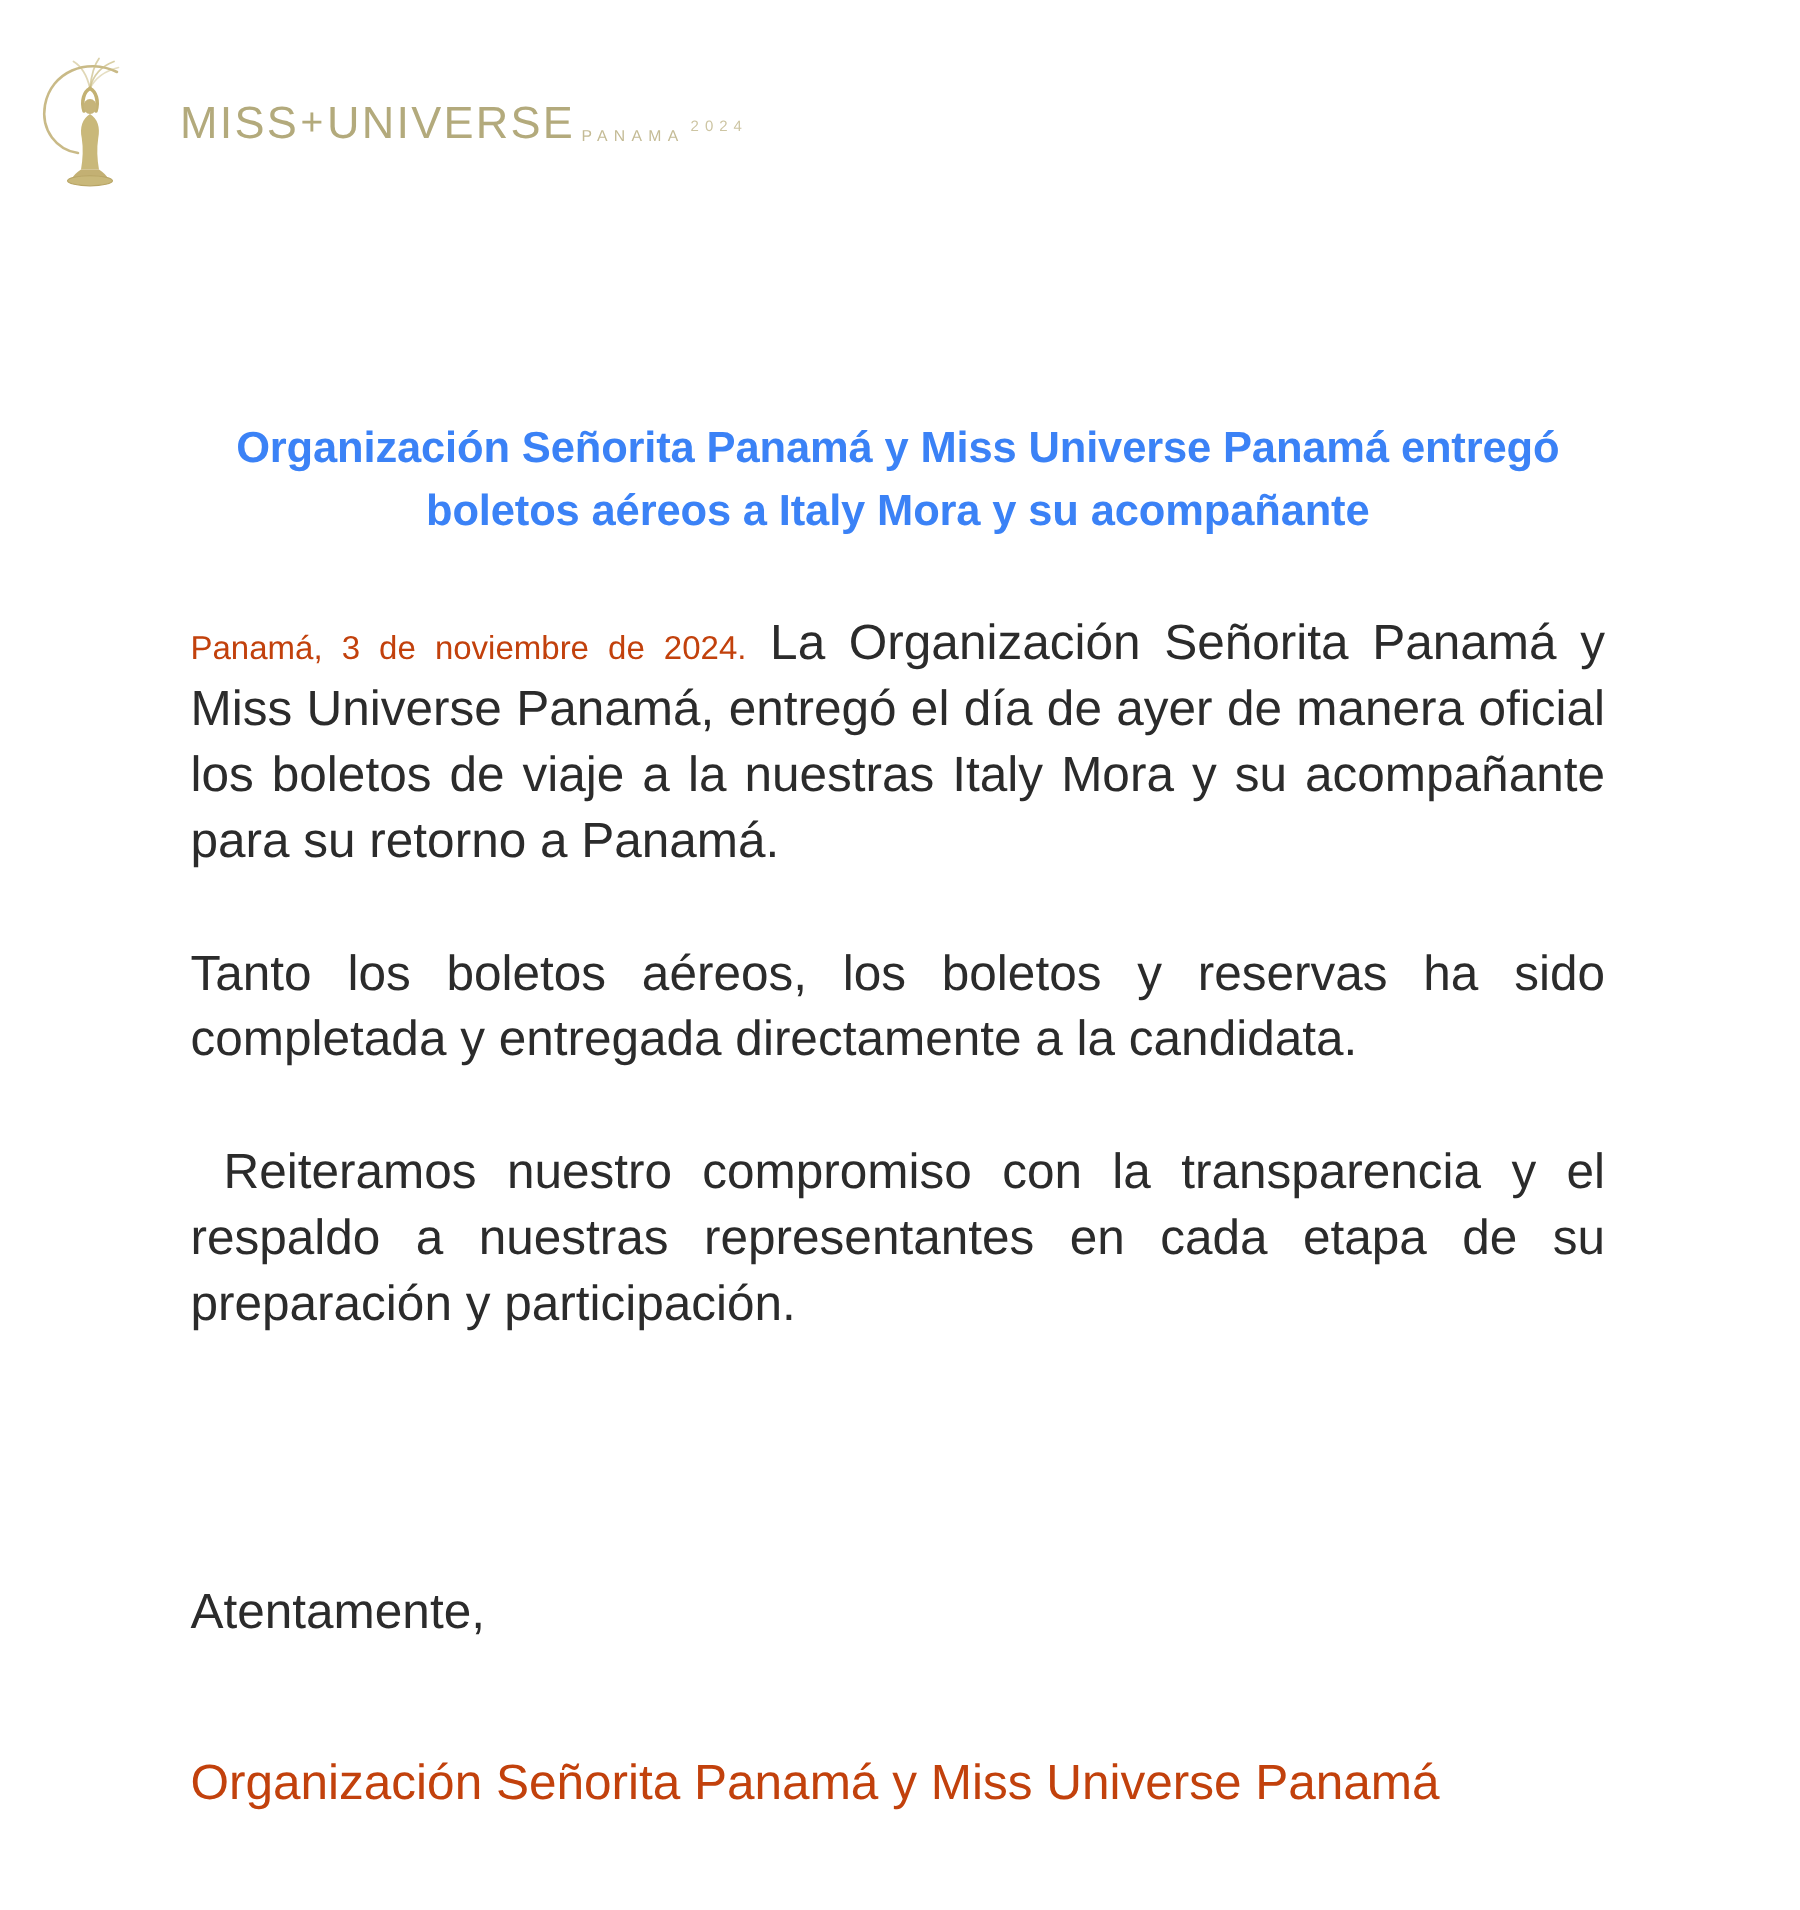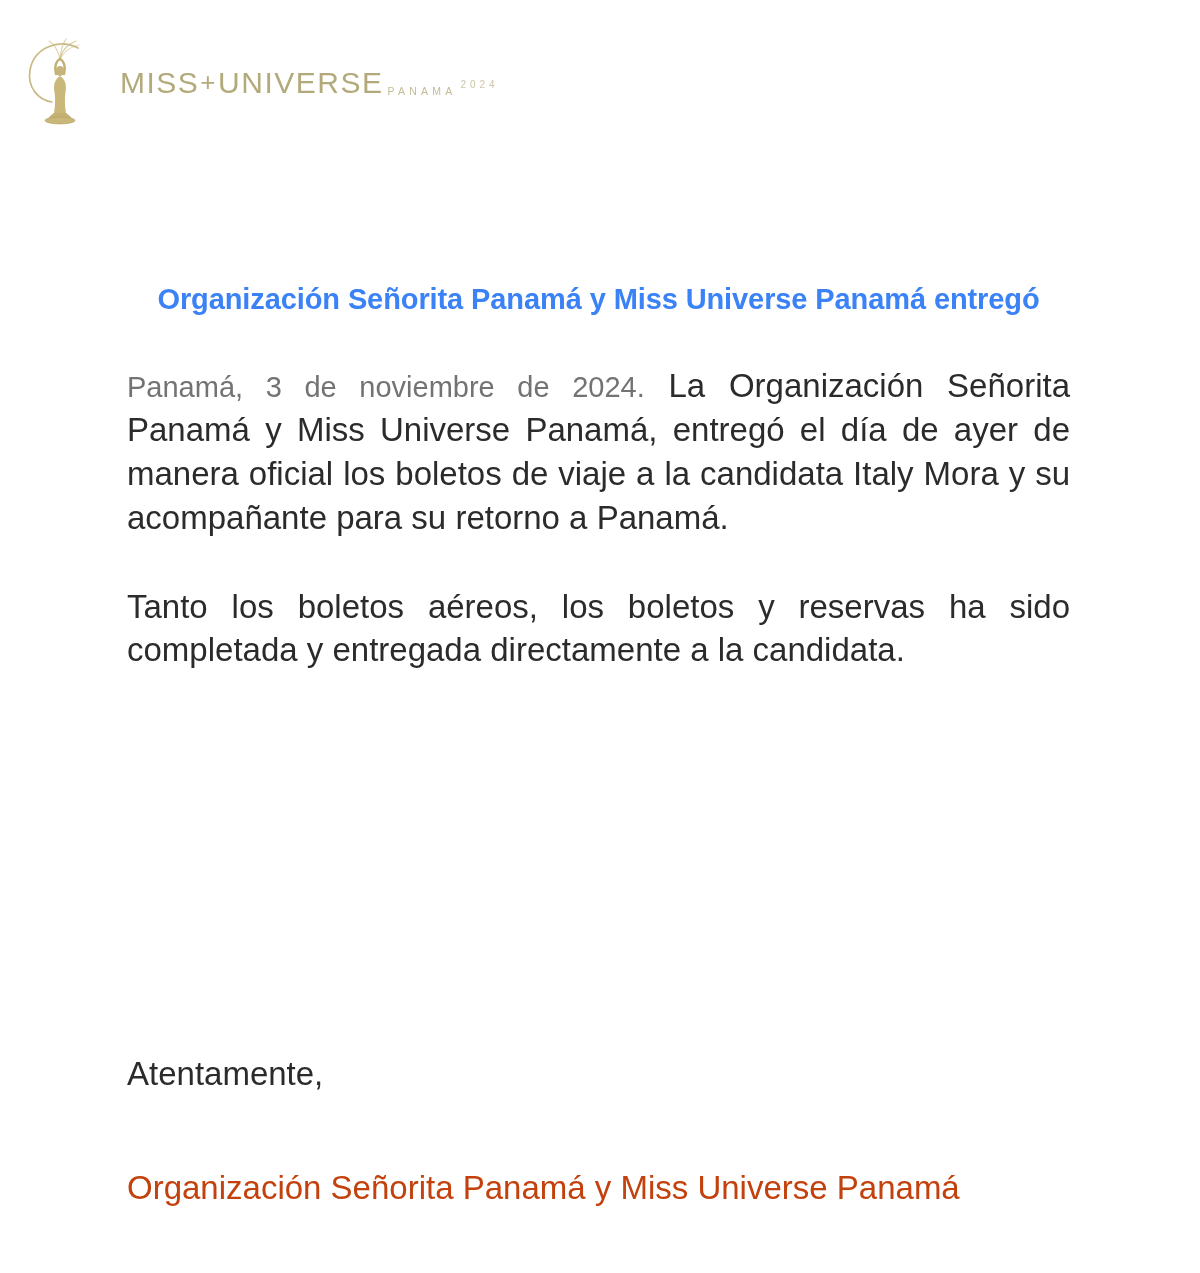--- a/index.html
+++ b/index.html
@@ -173,6 +173,7 @@
 
     <h1 class="headline">
       <span>Organización Señorita Panamá y Miss Universe Panamá entregó</span><br>
+      <span>boletos aéreos a Italy Mora y su acompañante</span>
     </h1>
 
     <p class="para"><span class="dateline">Panamá, 3 de noviembre de 2024.</span><span> La Organización Señorita Panamá y Miss Universe Panamá,  entregó el día de ayer de manera oficial los boletos de viaje a la candidata Italy Mora y su acompañante para su retorno a Panamá.</span></p>

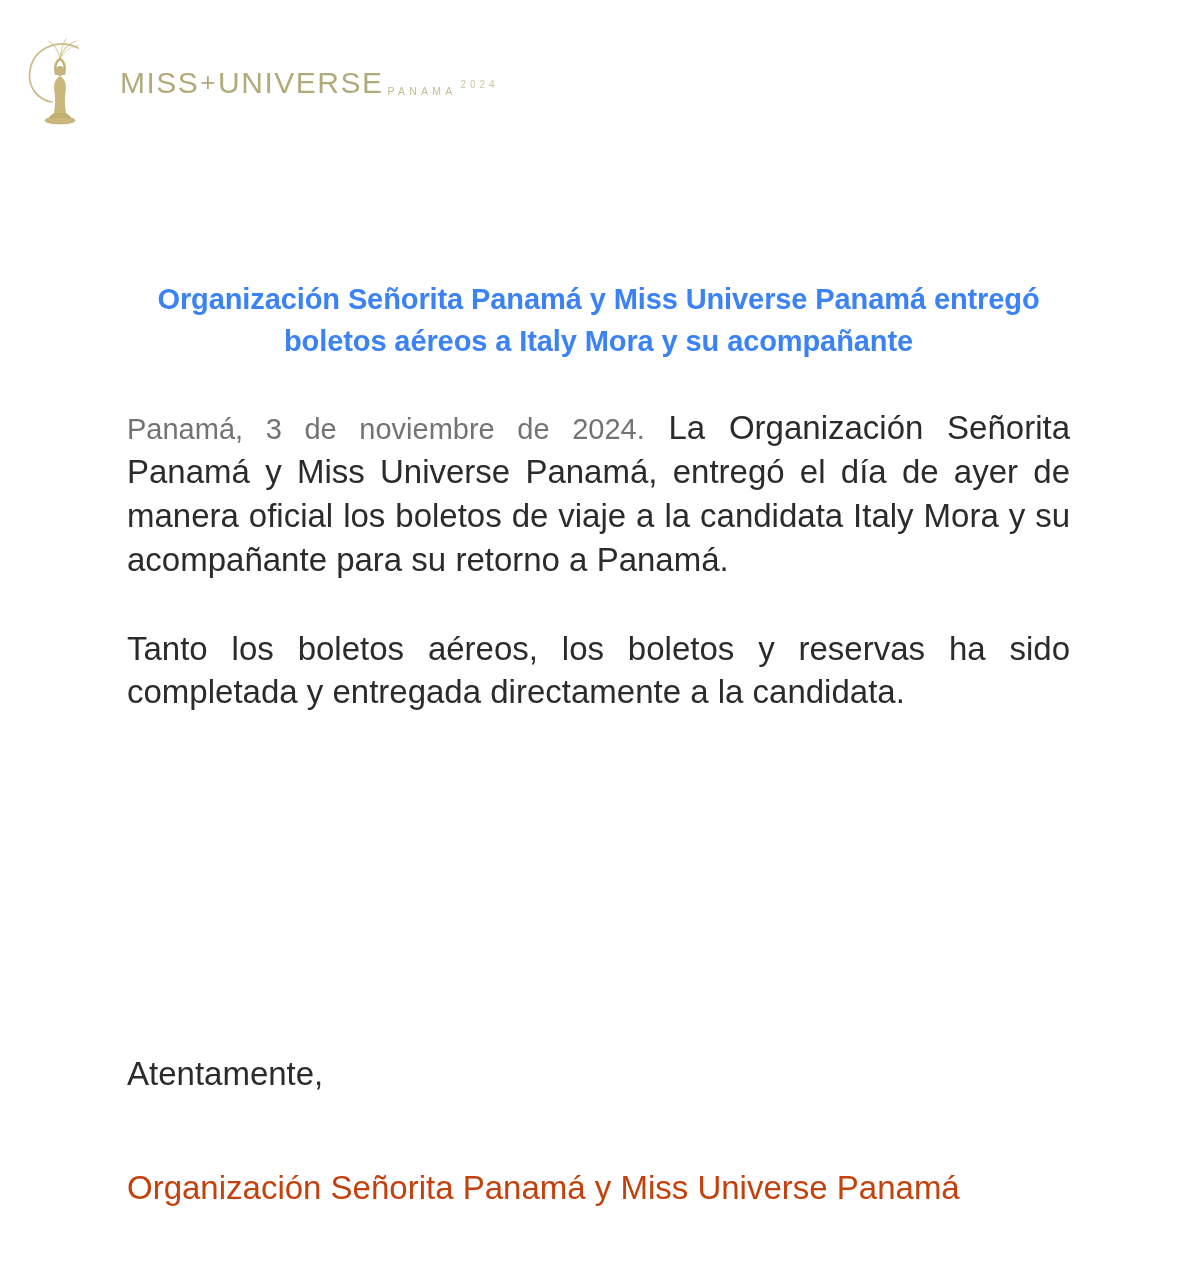--- a/index.html
+++ b/index.html
@@ -102,8 +102,8 @@
   .para:last-of-type { margin-bottom: 0; }
 
   .dateline {
-    font-size: 29px;
-    color: #737373;
+    font-size: 22px;
+    color: #c2410c;
   }
 
   .para-indent { text-indent: 22px; }

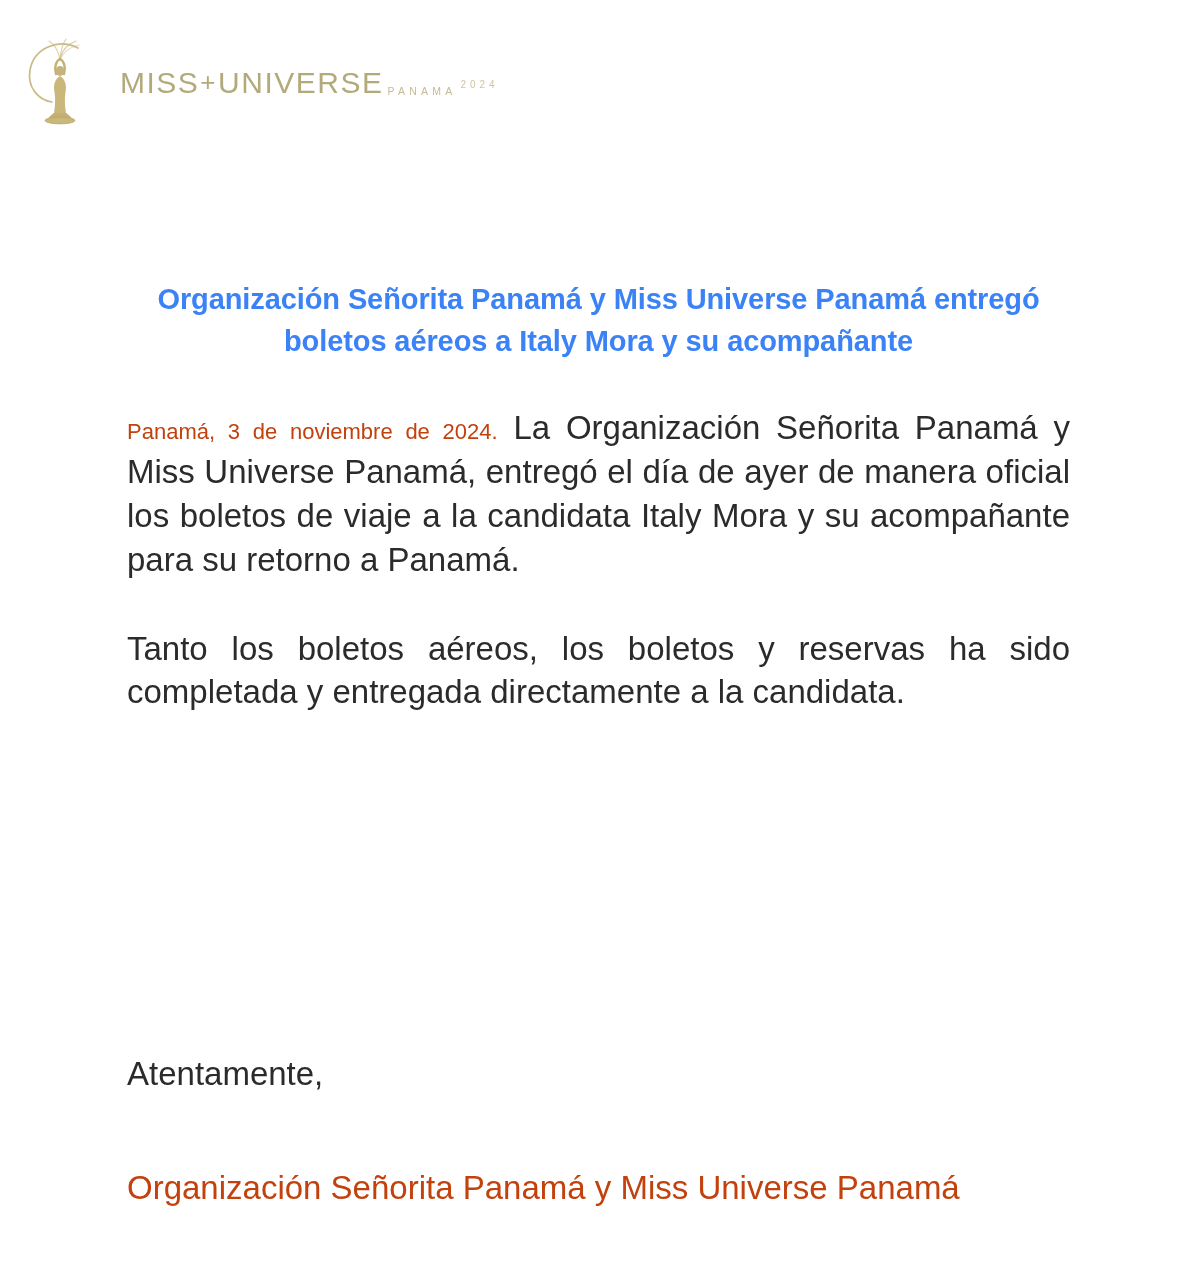--- a/index.html
+++ b/index.html
@@ -176,7 +176,7 @@
       <span>boletos aéreos a Italy Mora y su acompañante</span>
     </h1>
 
-    <p class="para"><span class="dateline">Panamá, 3 de noviembre de 2024.</span><span> La Organización Señorita Panamá y Miss Universe Panamá,  entregó el día de ayer de manera oficial los boletos de viaje a la candidata Italy Mora y su acompañante para su retorno a Panamá.</span></p>
+    <p class="para"><span class="dateline">Panamá, 3 de noviembre de 2024.</span><span> La Organización Señorita Panamá y Miss Universe Panamá,  entregó el día de ayer de manera oficial los boletos de viaje a la nuestras Italy Mora y su acompañante para su retorno a Panamá.</span></p>
 
     <p class="para">Tanto los boletos aéreos, los boletos y reservas ha sido completada y entregada directamente a la candidata.</p>
 

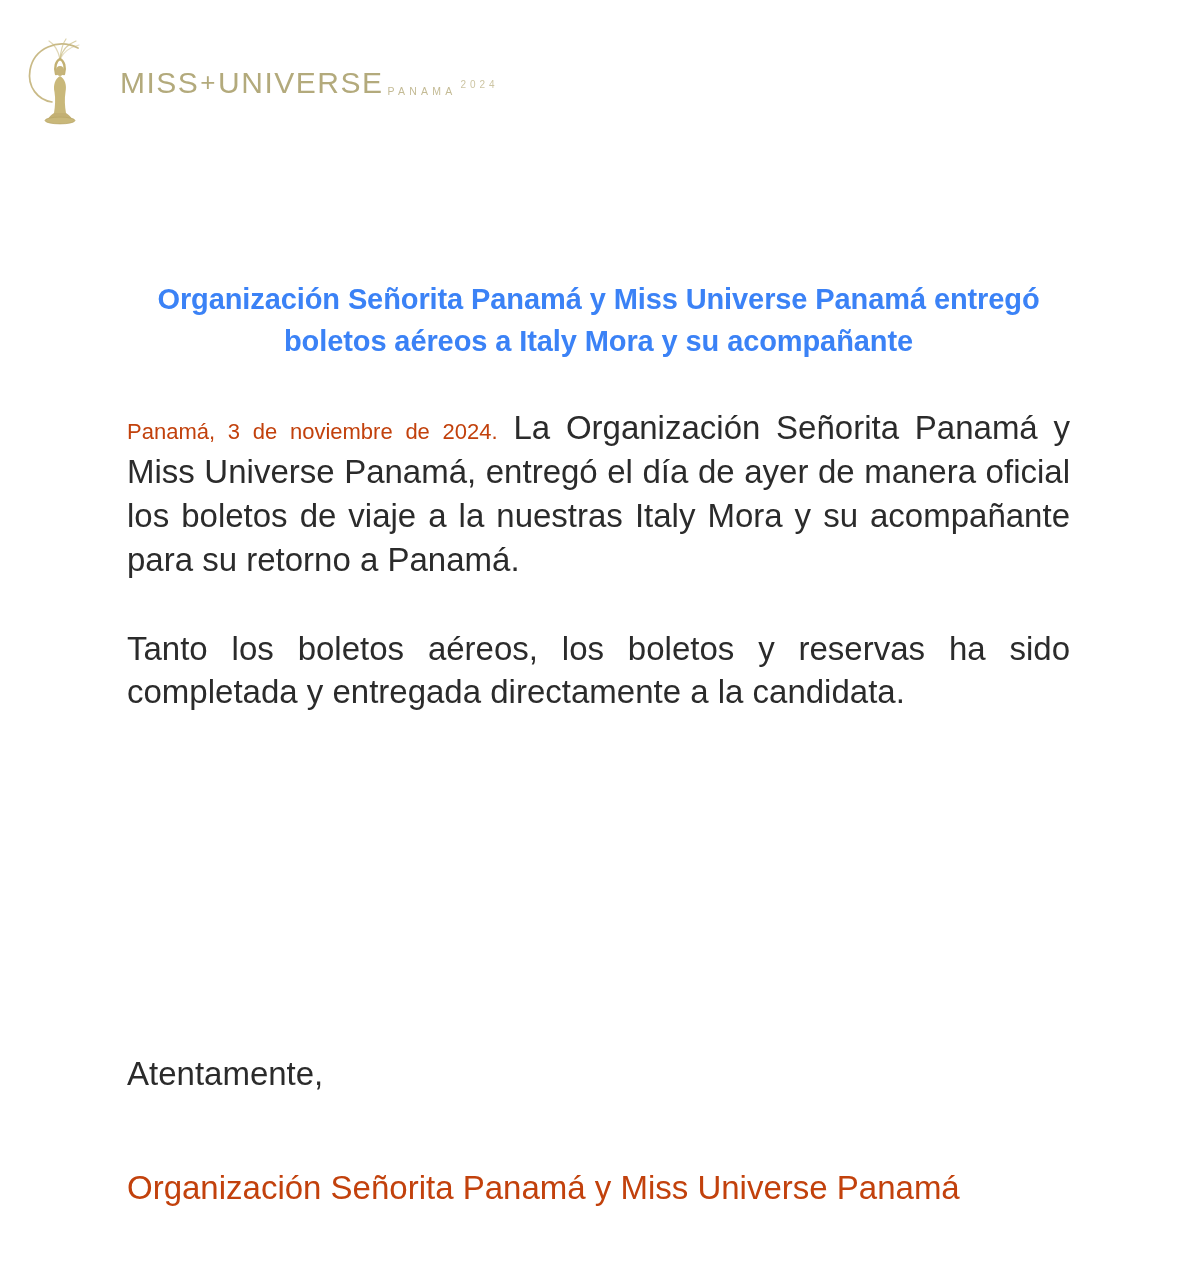--- a/index.html
+++ b/index.html
@@ -180,6 +180,7 @@
 
     <p class="para">Tanto los boletos aéreos, los boletos y reservas ha sido completada y entregada directamente a la candidata.</p>
 
+    <p class="para para-indent">Reiteramos nuestro compromiso con la transparencia y el respaldo a nuestras representantes en cada etapa de su preparación y participación.</p>
   </div>
 
   <div class="signoff-block">

